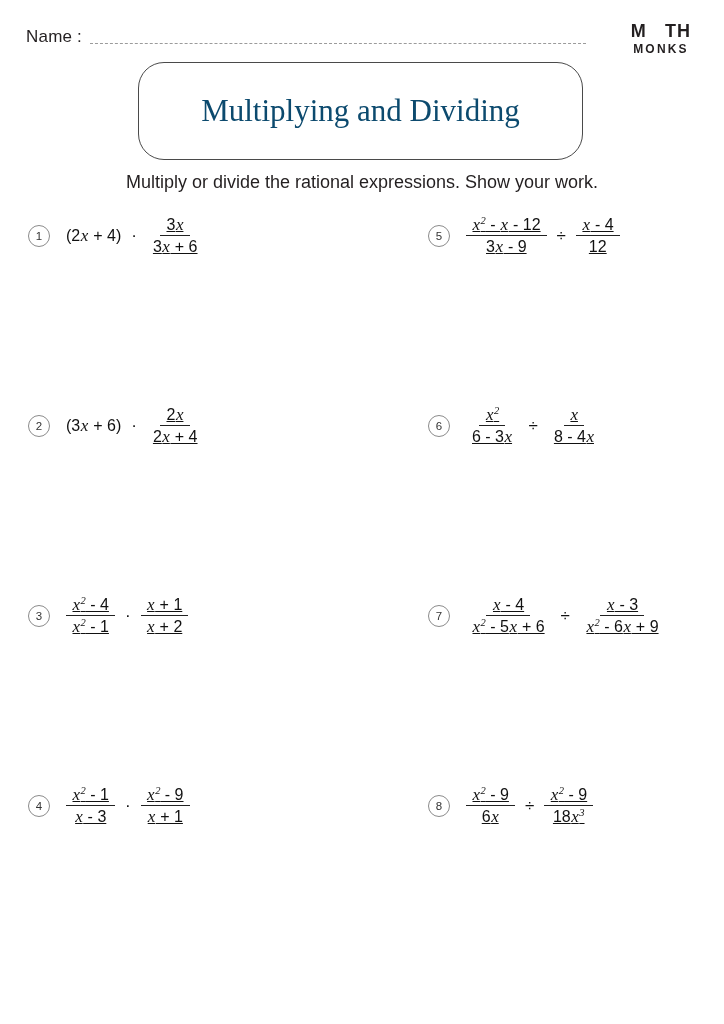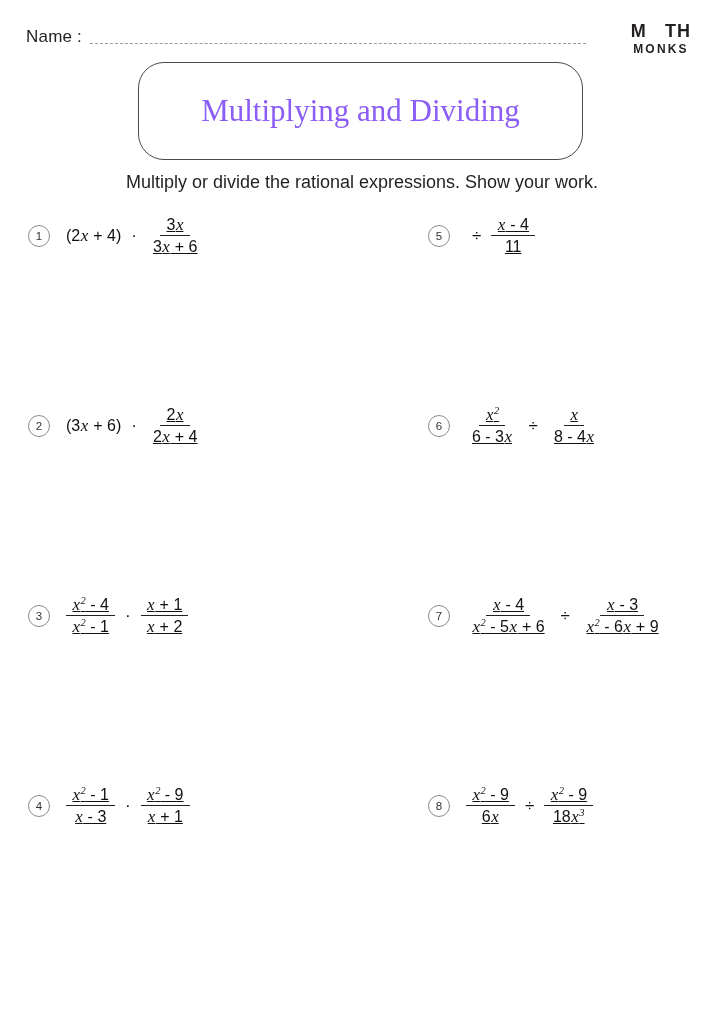--- a/index.html
+++ b/index.html
@@ -96,7 +96,7 @@
     font-family: "Liberation Serif", serif;
     font-size: 31px;
     line-height: 38px;
-    color: #8b5cf6;
+    color: #0c4a6e;
     white-space: nowrap;
   }
 

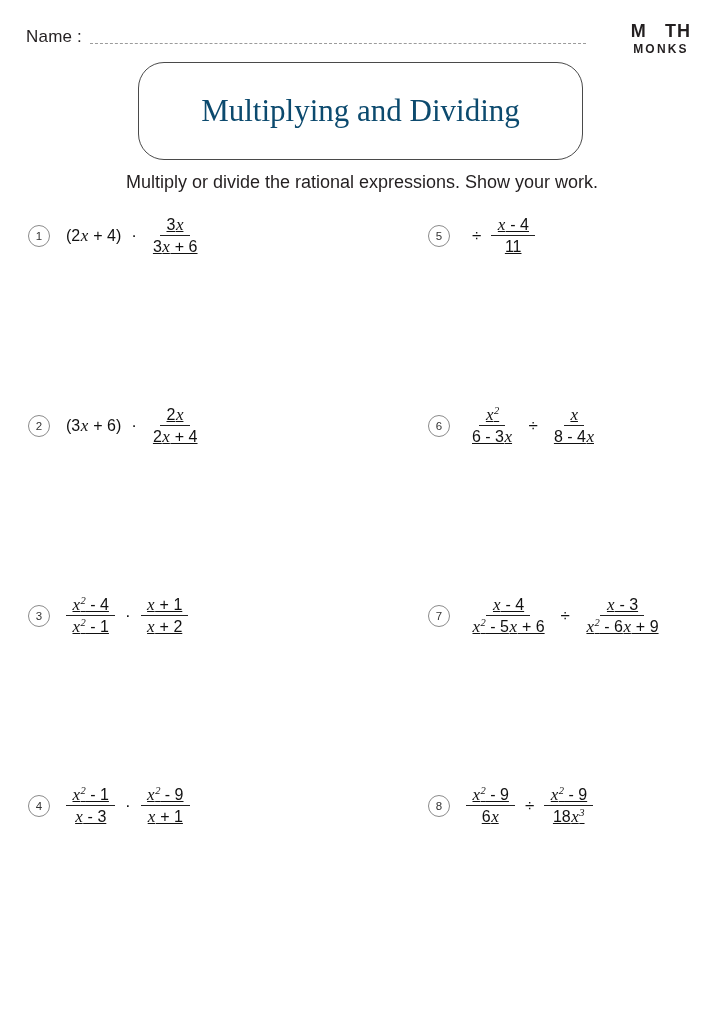--- a/index.html
+++ b/index.html
@@ -235,6 +235,10 @@
         <div class="prob right">
           <span class="pnum">5</span>
           <span class="expr">
+            <span class="frac">
+              <span class="num"><i class="v">x</i><sup class="e">2</sup> - <i class="v">x</i> - 12</span>
+              <span class="den">3<i class="v">x</i> - 9</span>
+            </span>
             <span class="op div">÷</span>
             <span class="frac">
               <span class="num"><i class="v">x</i> - 4</span>

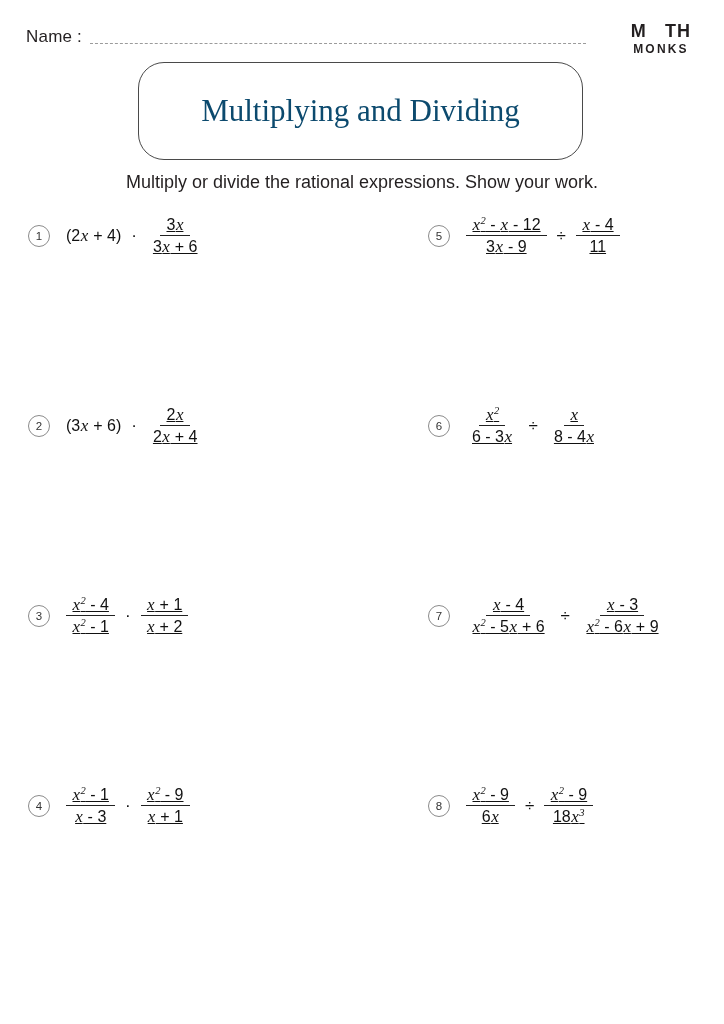--- a/index.html
+++ b/index.html
@@ -242,7 +242,7 @@
             <span class="op div">÷</span>
             <span class="frac">
               <span class="num"><i class="v">x</i> - 4</span>
-              <span class="den">11</span>
+              <span class="den">12</span>
             </span>
           </span>
         </div>

